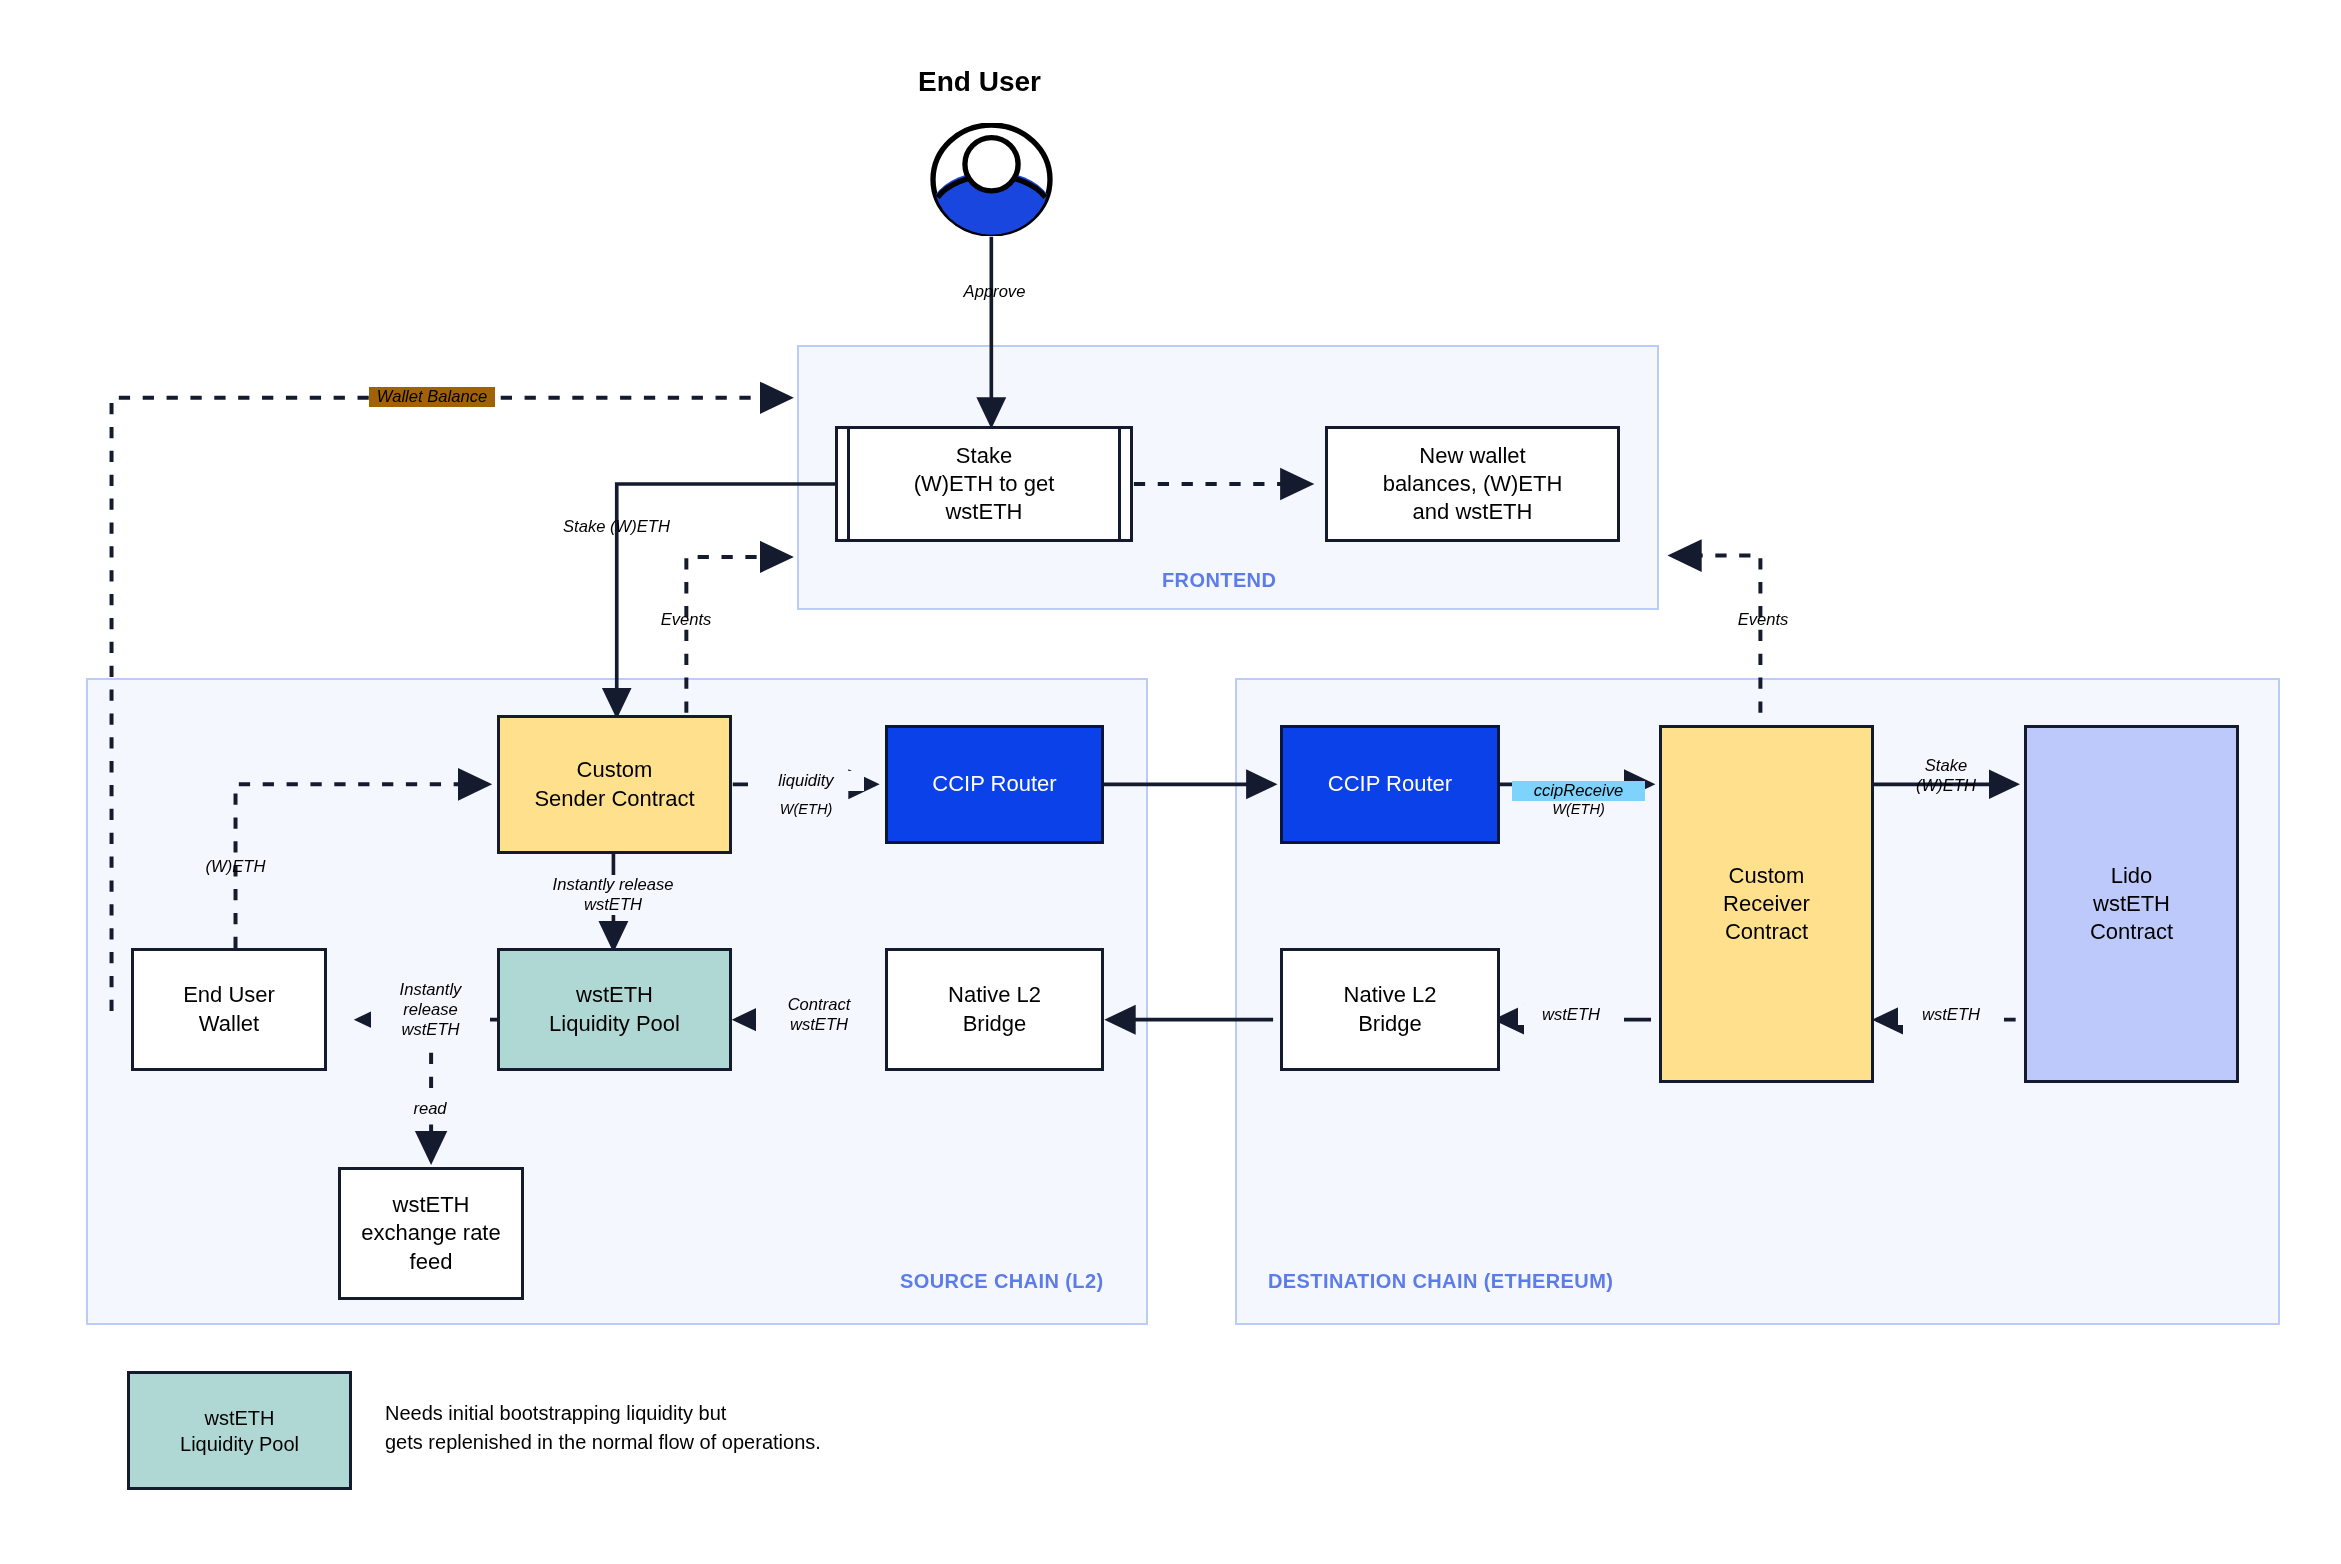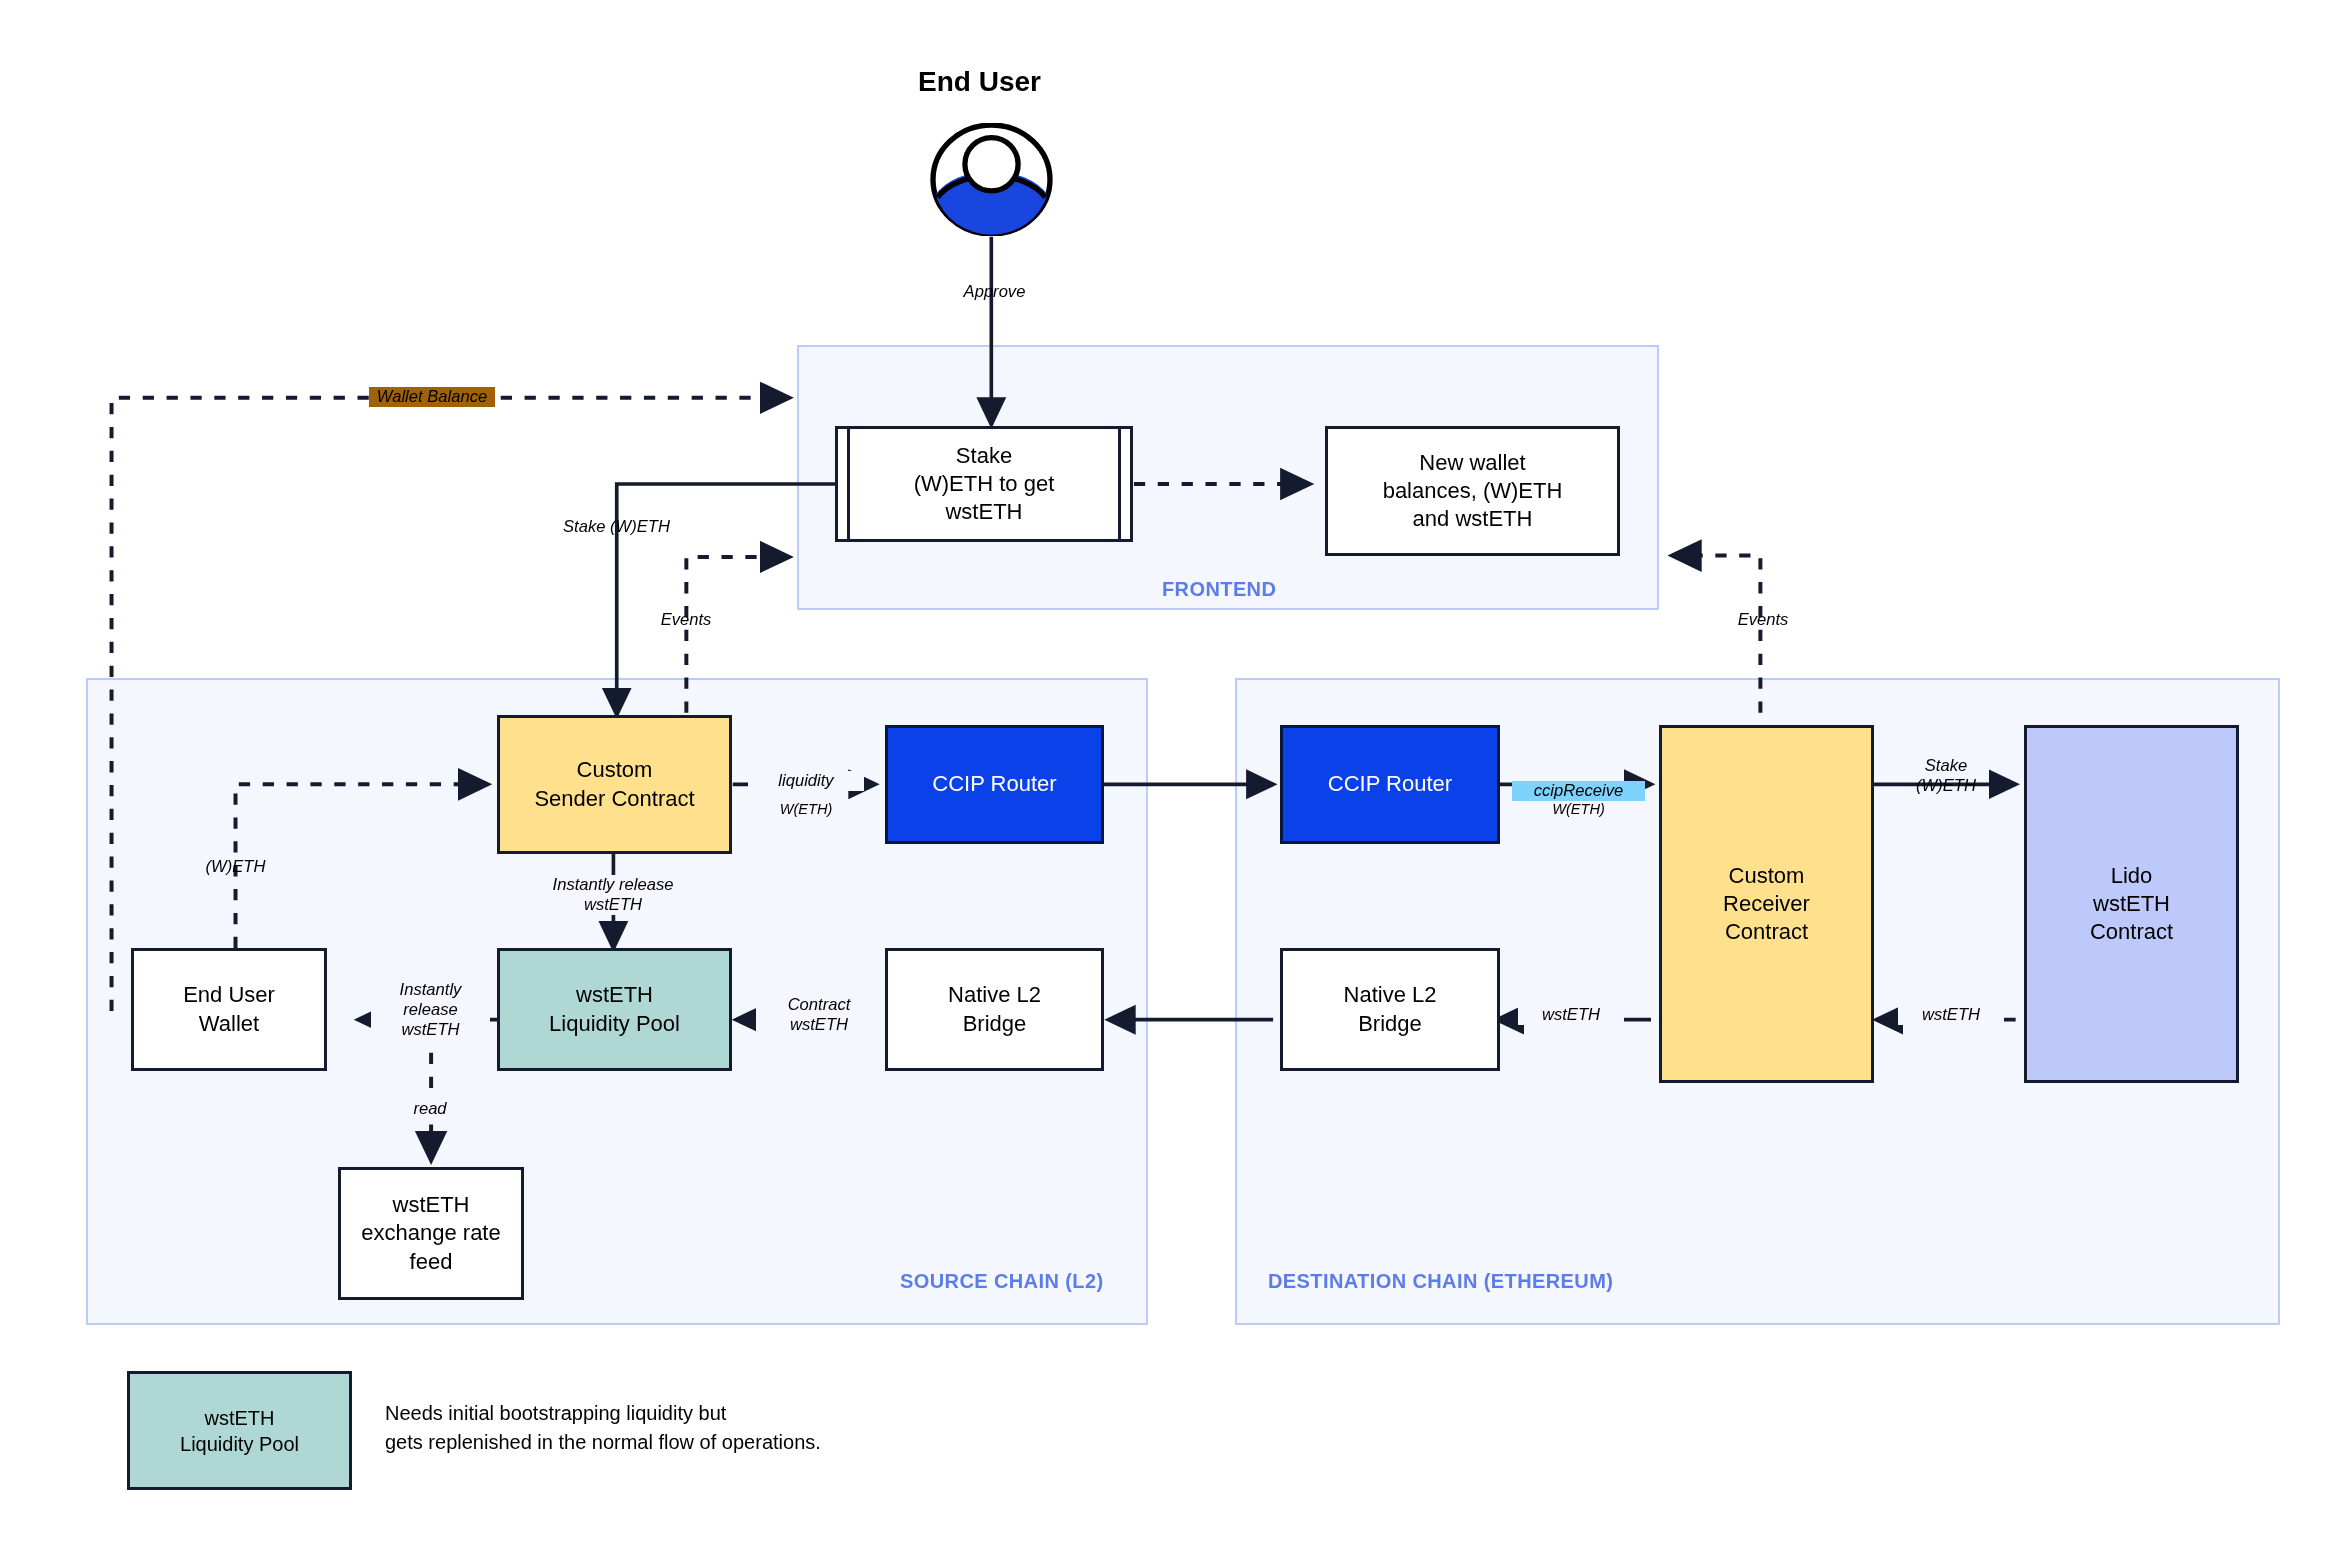--- a/index.html
+++ b/index.html
@@ -117,7 +117,7 @@
 wstETH</span>
   </div>
 
-  <div class="node" style="left:1325px;top:426px;width:295px;height:130px;text-align:center;">
+  <div class="node" style="left:1325px;top:426px;width:295px;height:116px;text-align:center;">
     <span class="ml">New wallet
 balances, (W)ETH
 and wstETH</span>

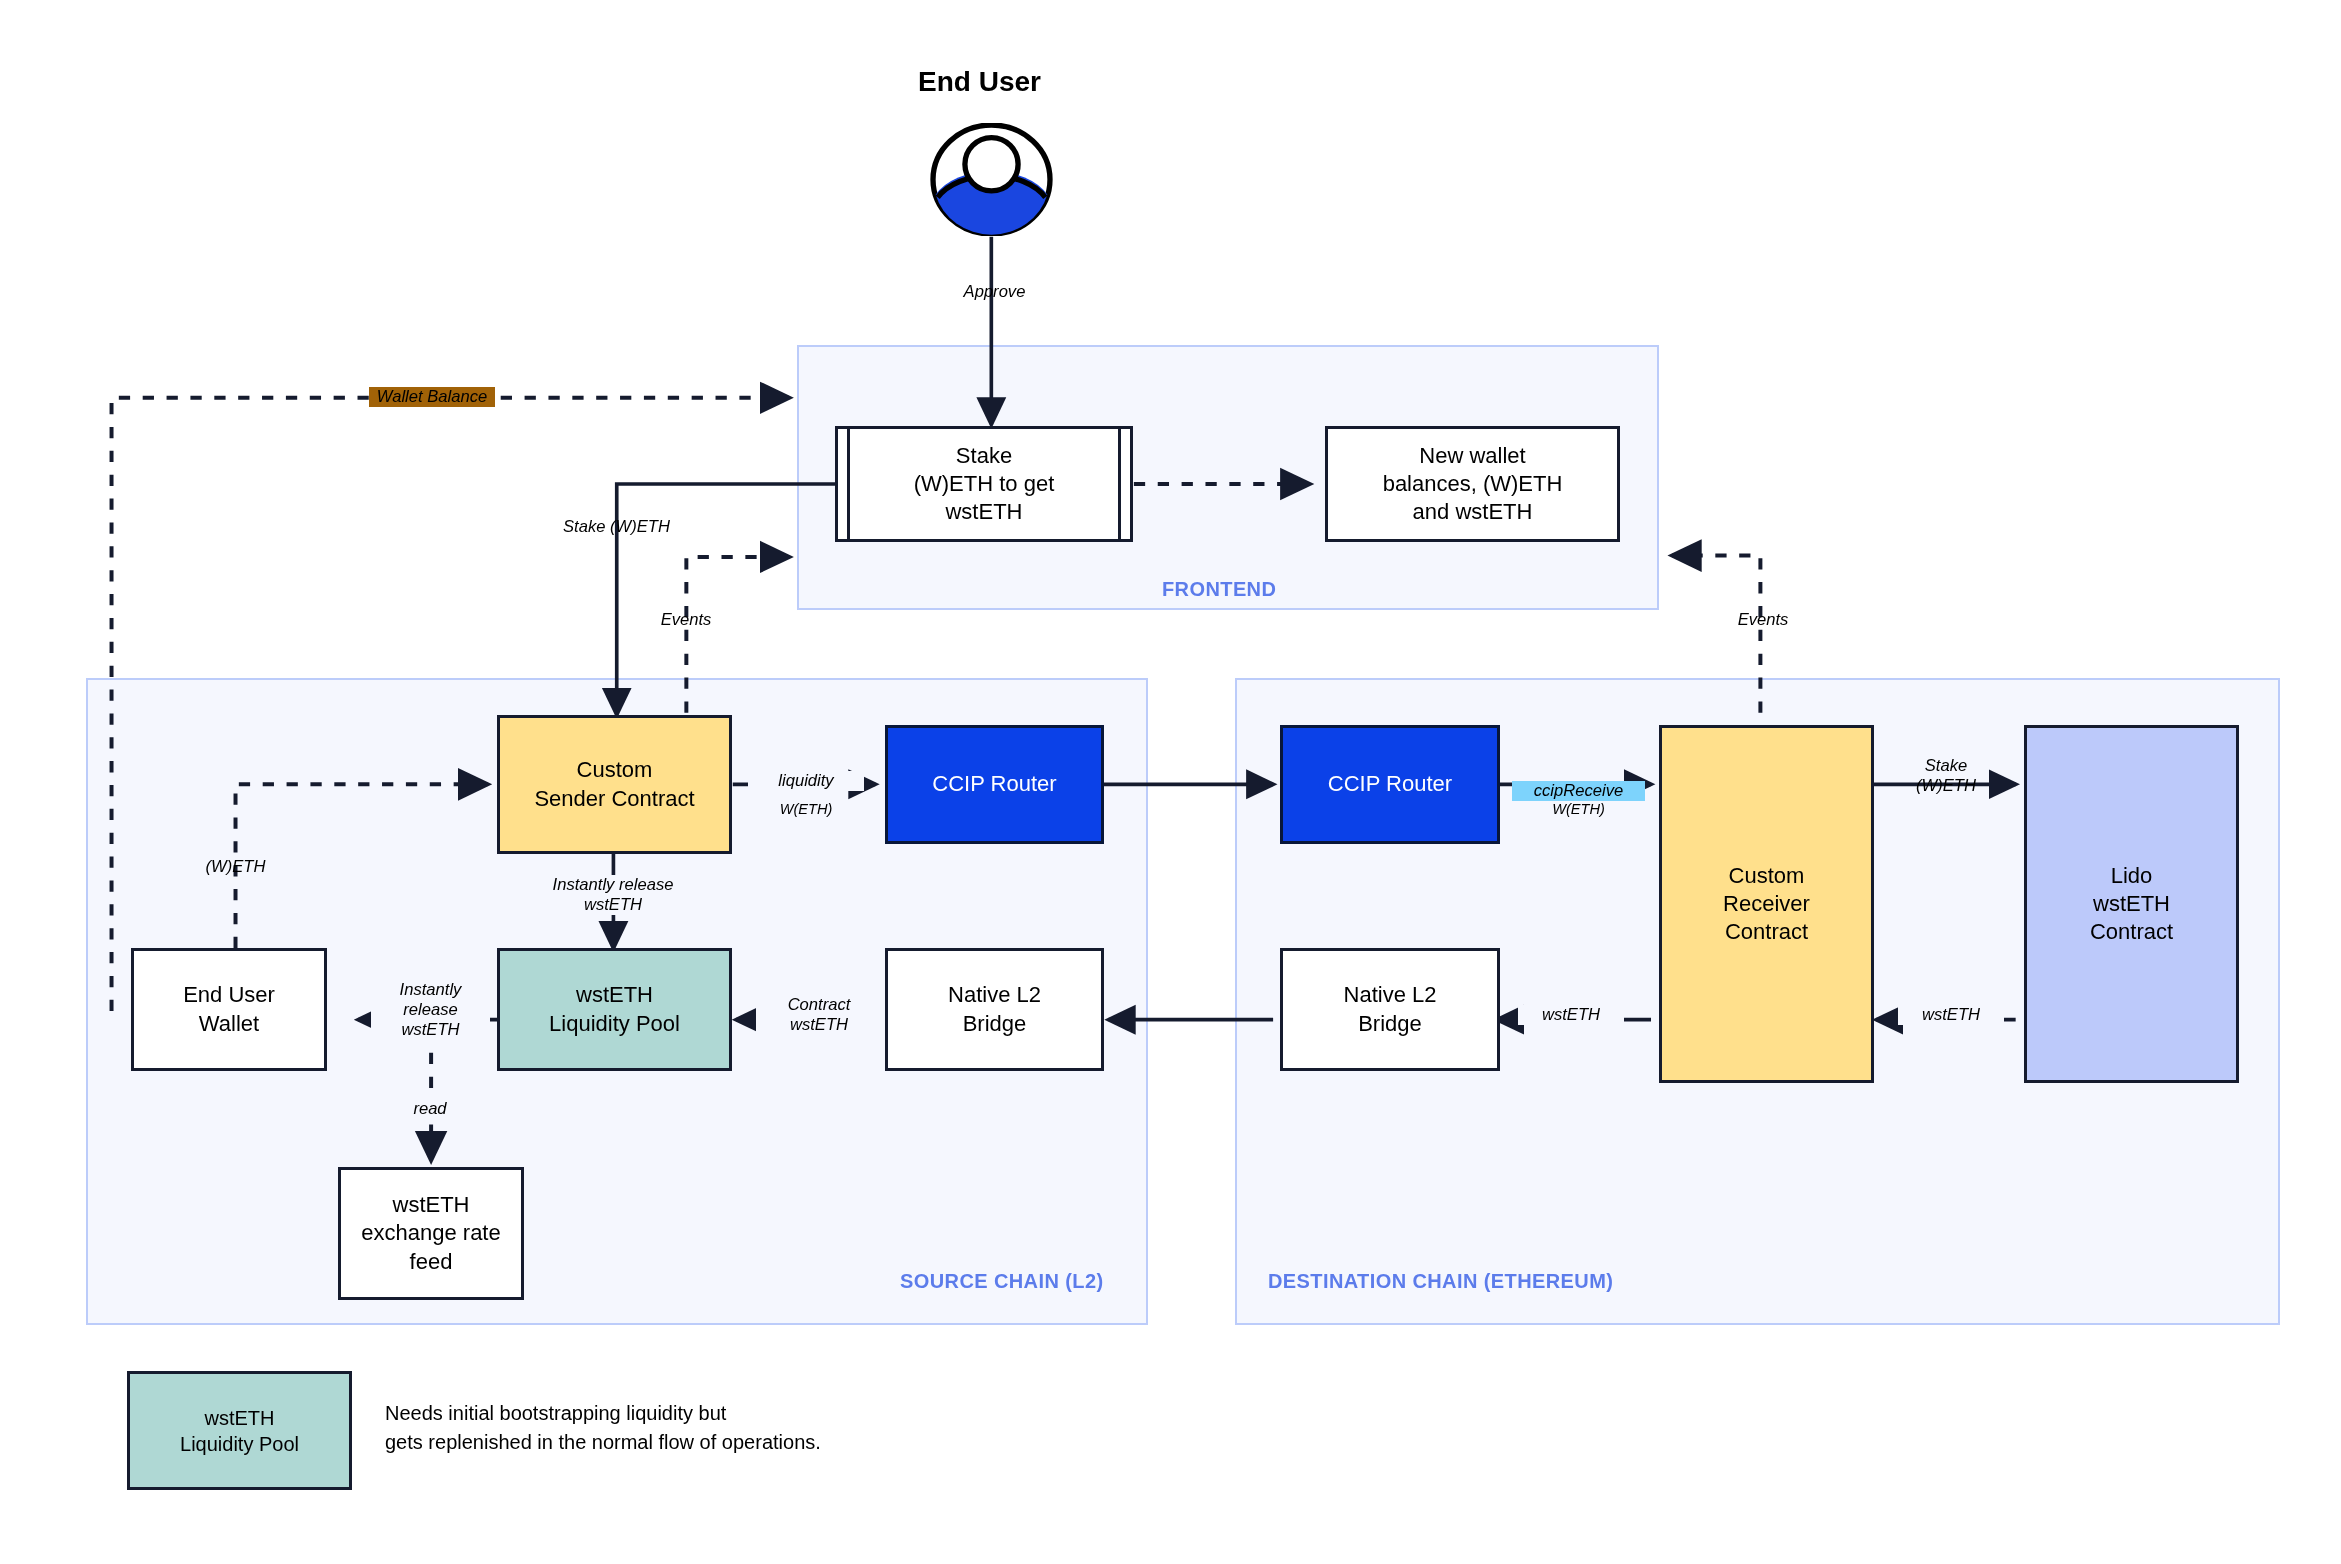--- a/index.html
+++ b/index.html
@@ -50,7 +50,7 @@
   <div class="zone" style="left:86px;top:678px;width:1062px;height:647px;"></div>
   <div class="zone" style="left:1235px;top:678px;width:1045px;height:647px;"></div>
 
-  <div class="zone-label" style="left:1162px;top:569px;margin-top:9px;">FRONTEND</div>
+  <div class="zone-label" style="left:1162px;top:569px;">FRONTEND</div>
   <div class="zone-label" style="left:900px;top:1270px;">SOURCE CHAIN (L2)</div>
   <div class="zone-label" style="left:1268px;top:1270px;">DESTINATION CHAIN (ETHEREUM)</div>
 

